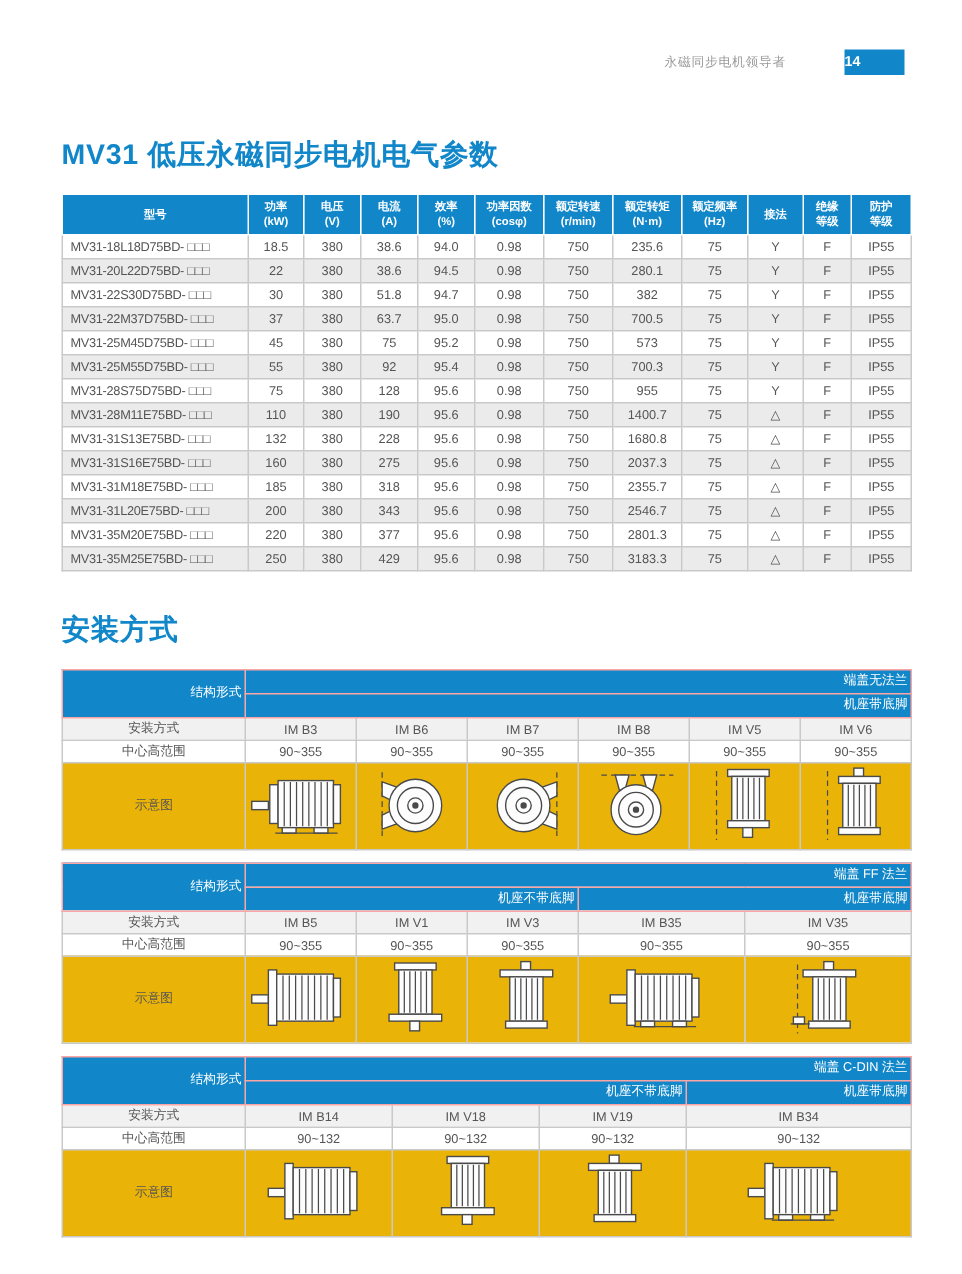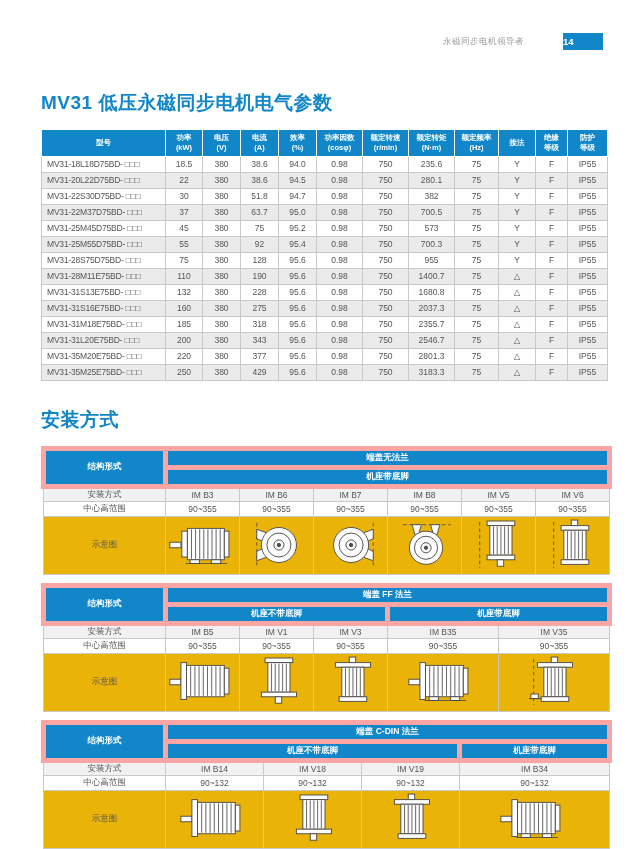--- a/index.html
+++ b/index.html
@@ -42,8 +42,8 @@
   
   table.inst{border-collapse:collapse;table-layout:fixed;width:566px;margin-bottom:8px;}
   table.inst th.blue{
-    background:var(--accent);color:#fff;font-size:8.5px;font-weight:bold;
-    border:5px solid #fca5a5;height:16px;padding:1px 2px;text-align:center;
+    background:var(--accent);color:#fff;font-size:8.5px;font-weight:normal;
+    border:1px solid #fca5a5;height:16px;padding:1px 2px;text-align:right;
   }
   table.inst td{
     border:1px solid #c9c9c9;text-align:center;font-size:8.5px;

